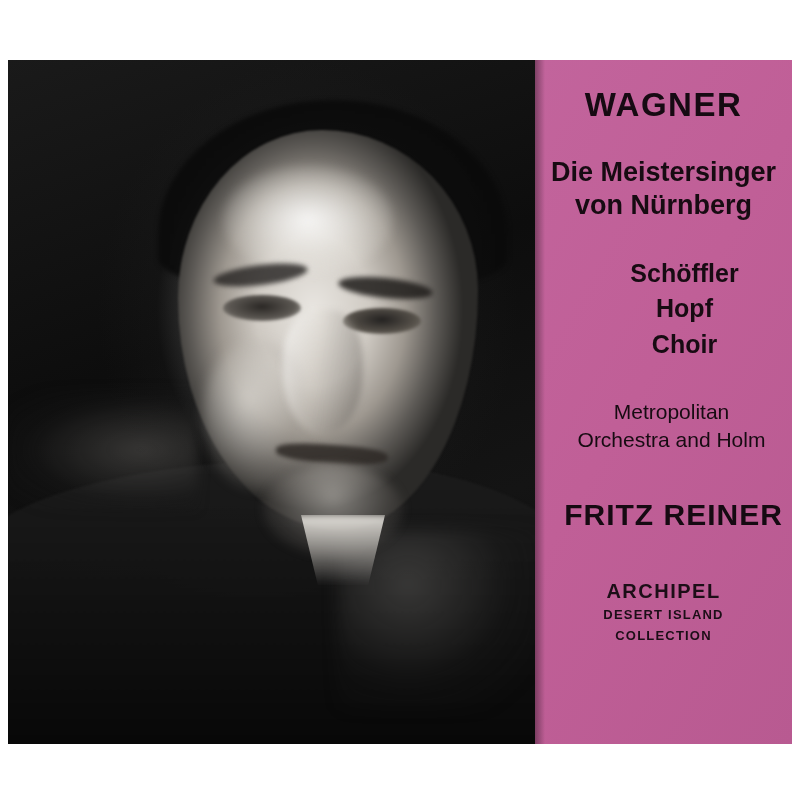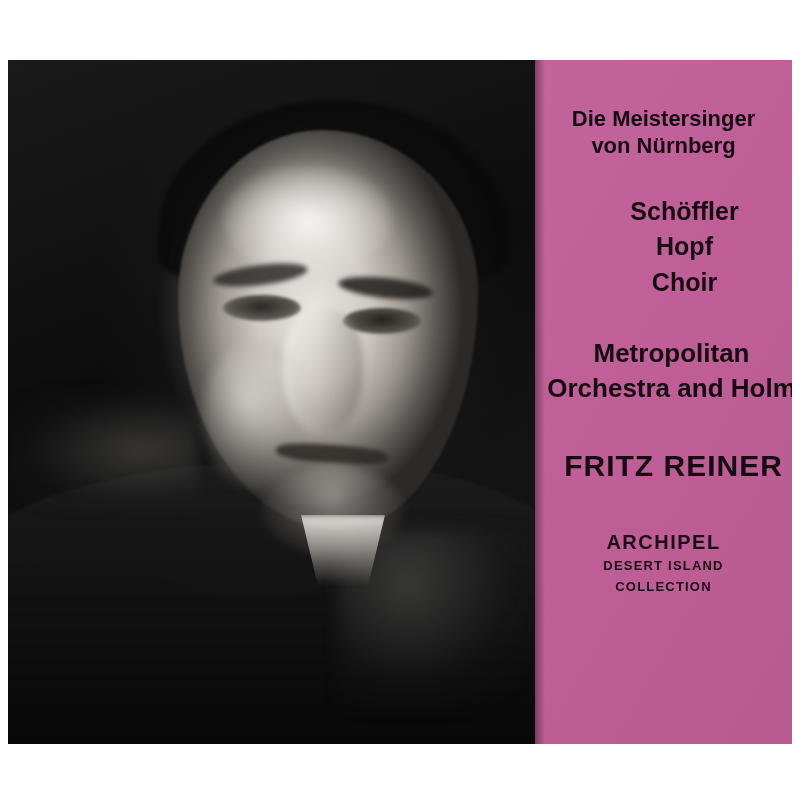--- a/index.html
+++ b/index.html
@@ -298,6 +298,7 @@
   <div class="text-panel">
     <div class="spine-shadow"></div>
 
+    <div class="t-block composer">WAGNER</div>
 
     <div class="t-block work-title">
       <div>Die Meistersinger</div>

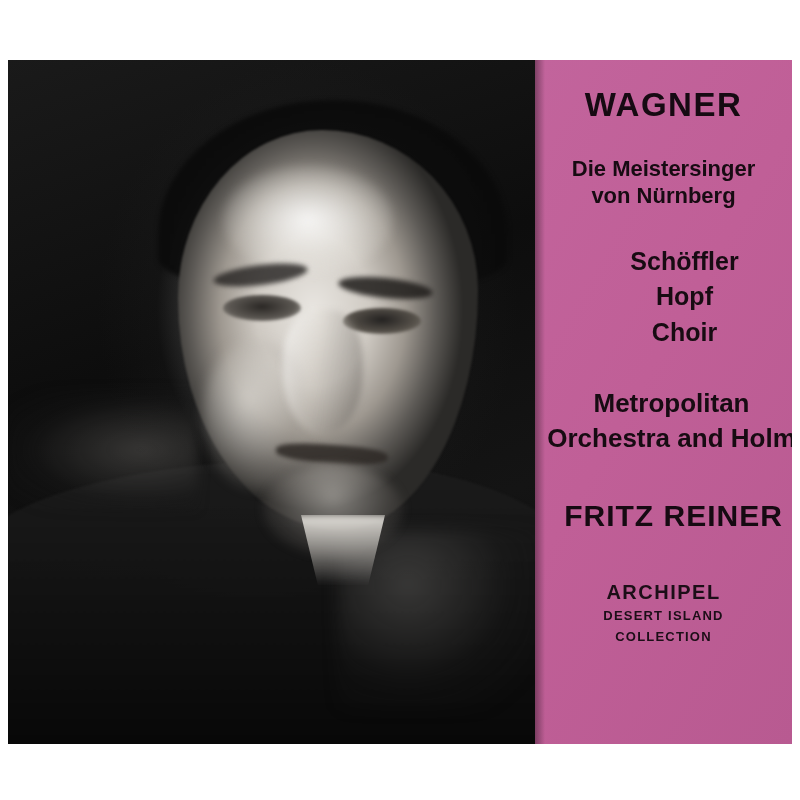--- a/index.html
+++ b/index.html
@@ -213,7 +213,7 @@
     margin-top: 12px;
   }
   .work-title {
-    font-size: 22px;
+    font-size: 27px;
     font-weight: bold;
     line-height: 1.22;
     margin-top: 32px;

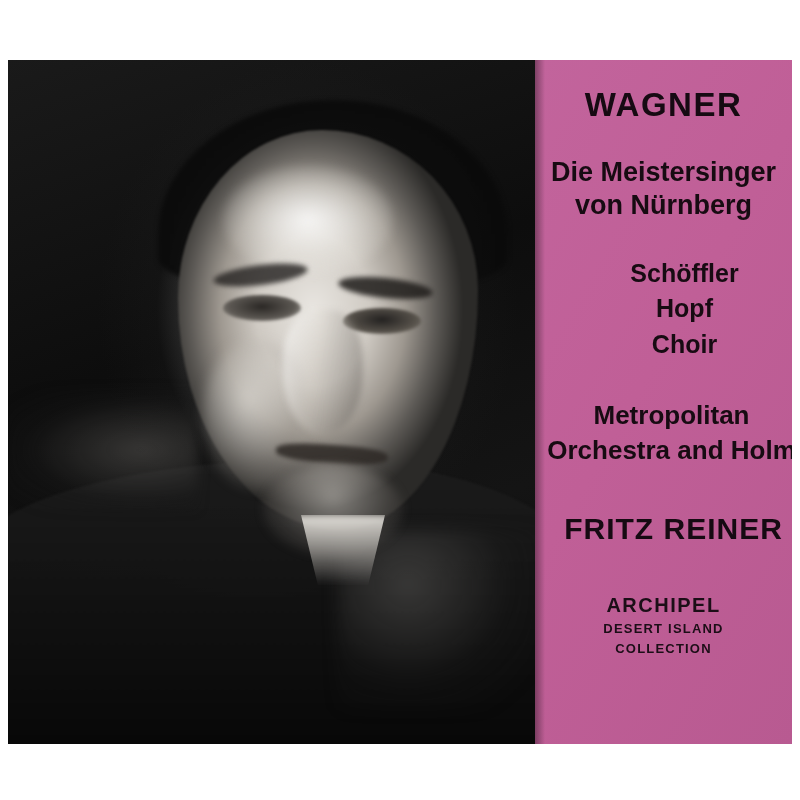--- a/index.html
+++ b/index.html
@@ -229,8 +229,8 @@
   }
   .ensemble {
     margin-top: 36px;
-    font-size: 26px;
-    font-weight: bold;
+    font-size: 21px;
+    font-weight: normal;
     line-height: 1.33;
     color: #170b12;
     margin-left: 16px;

